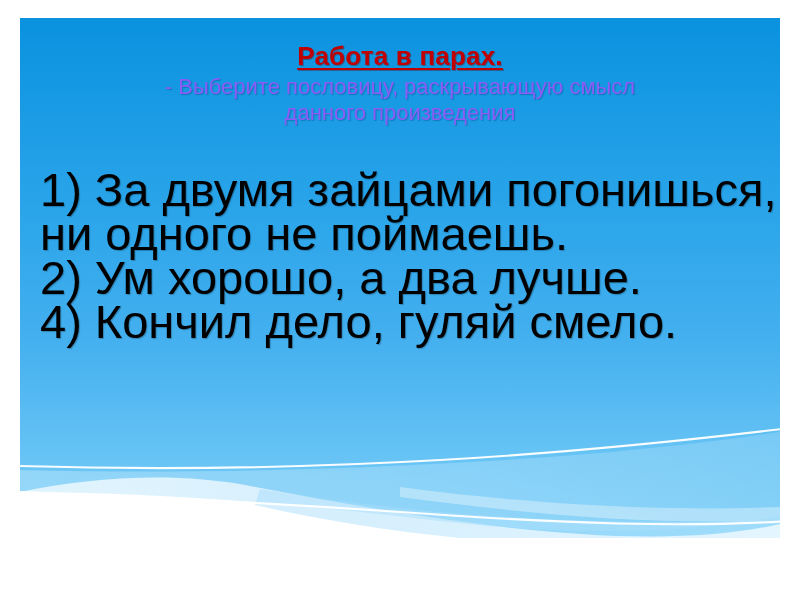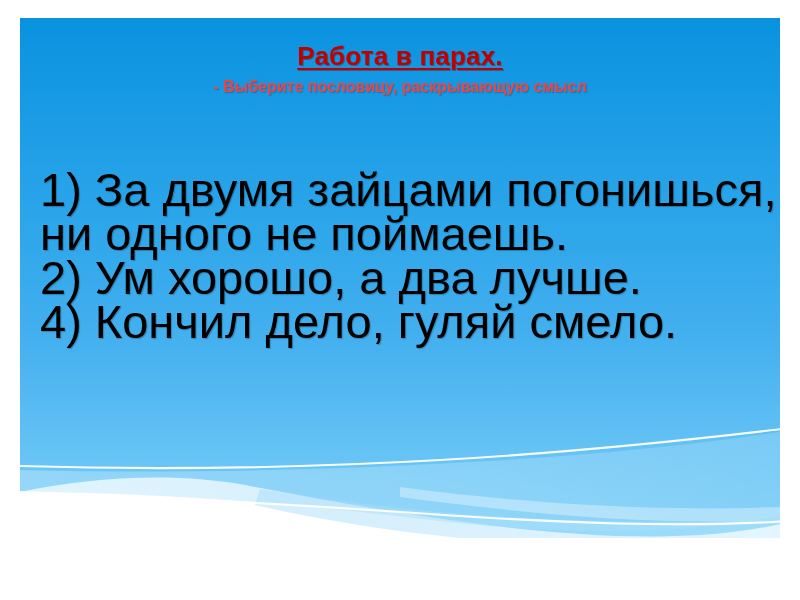--- a/index.html
+++ b/index.html
@@ -64,9 +64,9 @@
   }
 
   .slide-subtitle {
-    color: #ef4444;
-    font-weight: bold;
-    font-size: 16px;
+    color: #8b5cf6;
+    font-weight: normal;
+    font-size: 22px;
     line-height: 26px;
     margin: 0;
     padding: 0 40px;

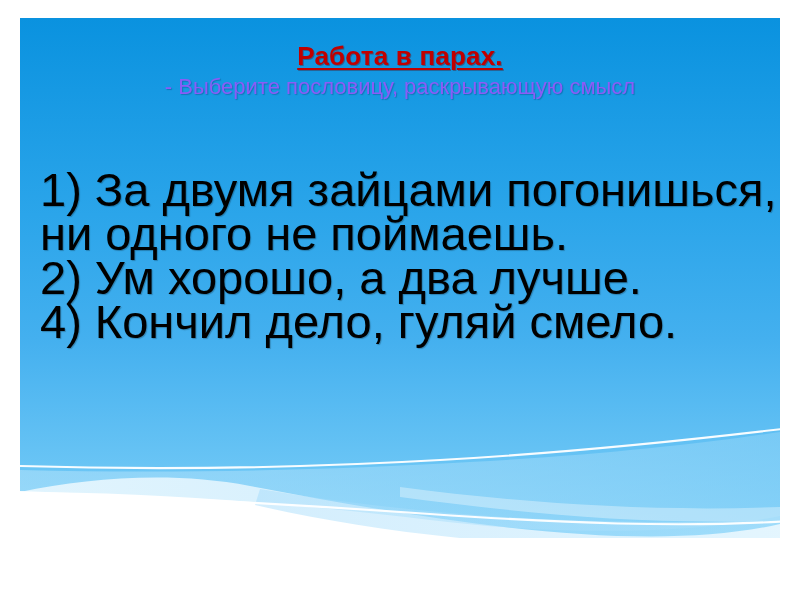--- a/index.html
+++ b/index.html
@@ -150,6 +150,7 @@
     <div class="heading-block">
       <div class="slide-title">Работа в парах.</div>
       <div class="slide-subtitle">- Выберите пословицу, раскрывающую смысл</div>
+      <div class="slide-subtitle">данного произведения</div>
     </div>
 
     <div class="body-block">

